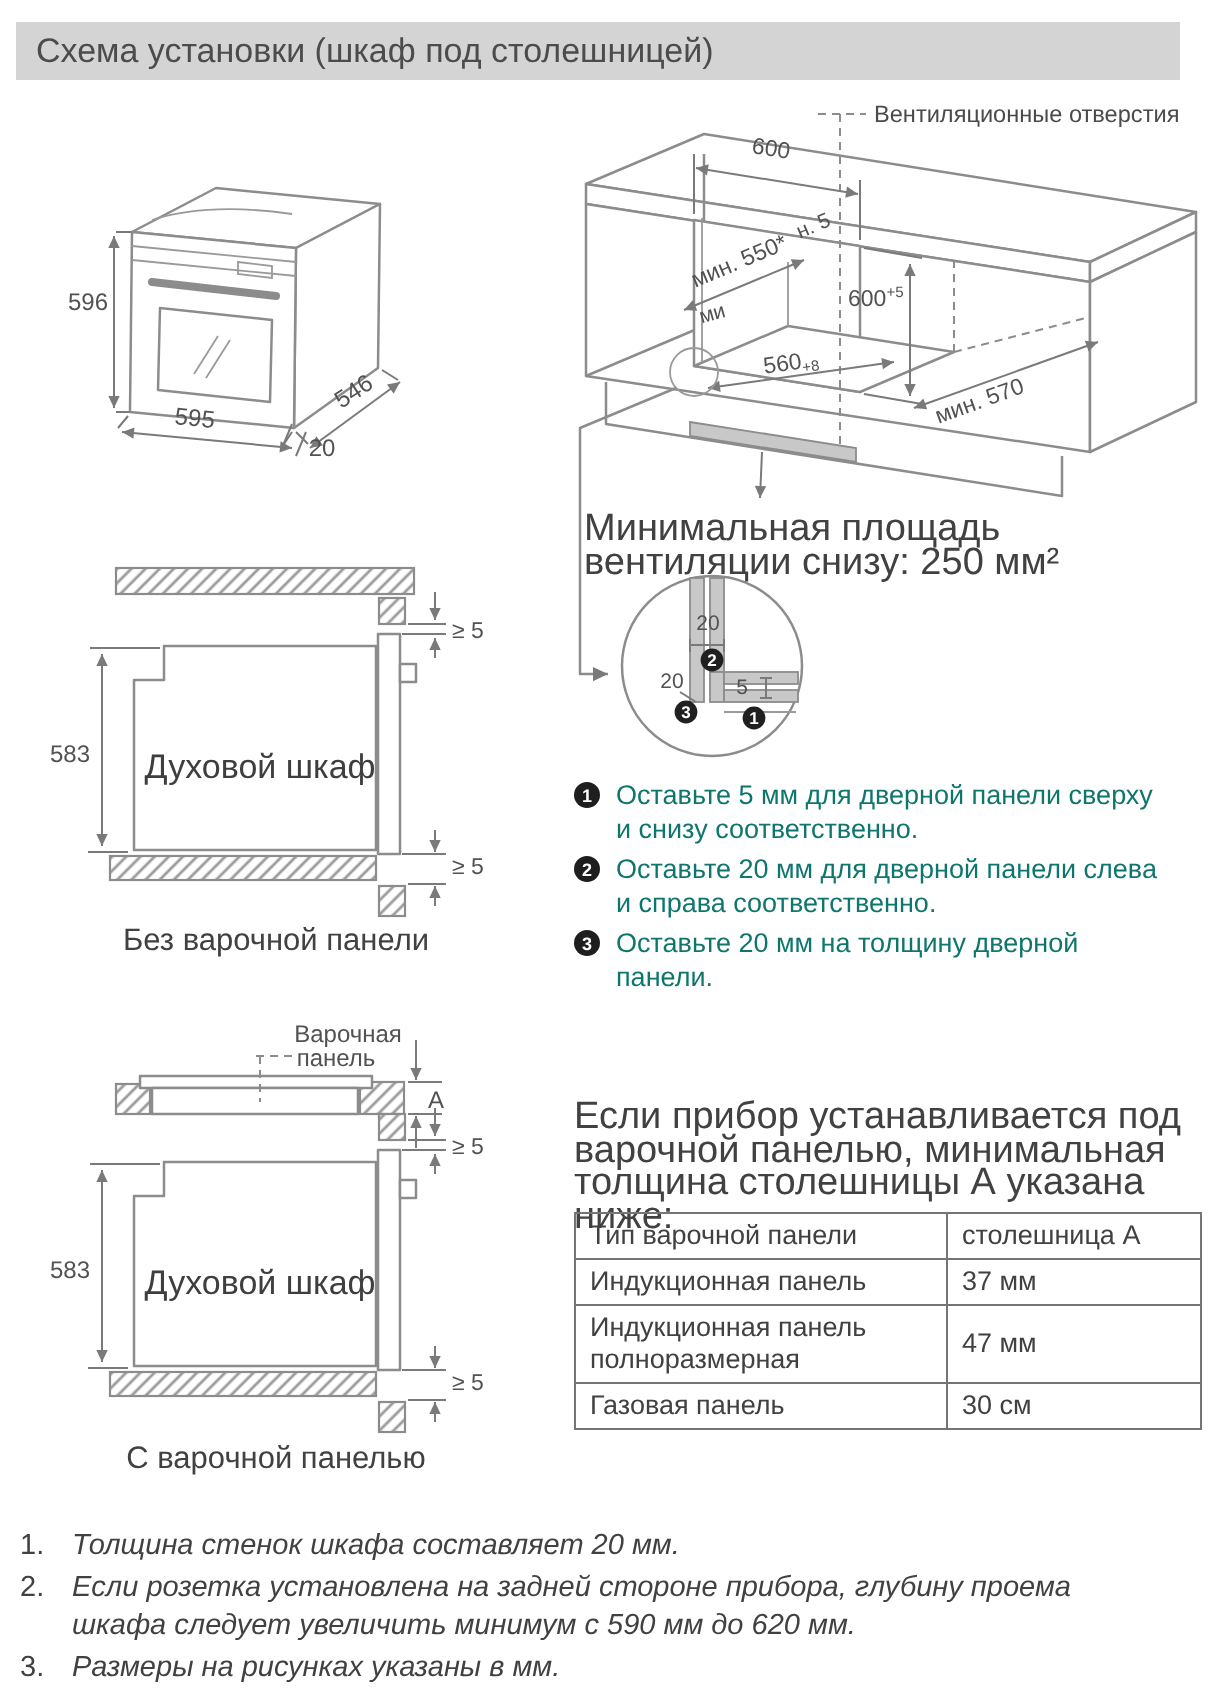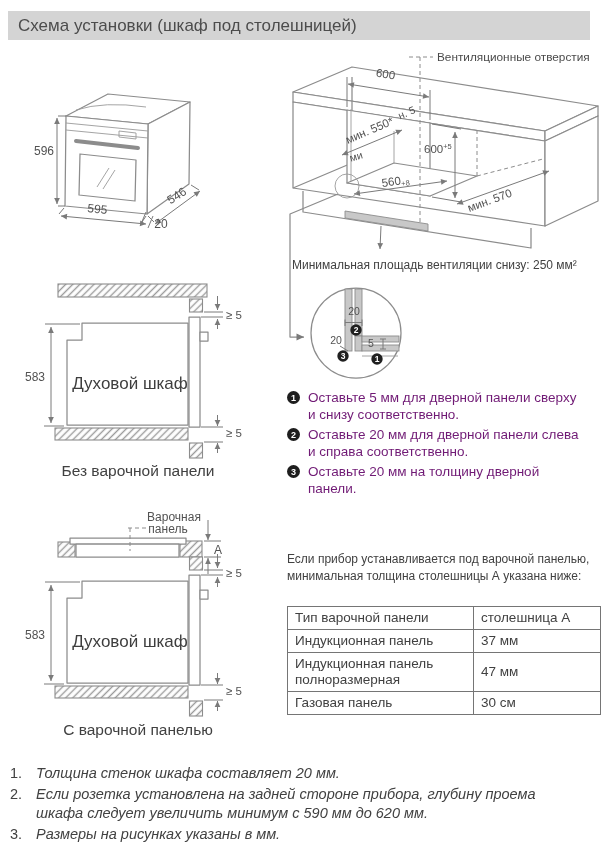--- a/index.html
+++ b/index.html
@@ -20,7 +20,7 @@
   .dim{stroke:#7a7a7a;stroke-width:1;fill:none}
   .gry{fill:#c8c8c8;stroke:#8c8c8c;stroke-width:0.9}
   .hat{fill:url(#hatch);stroke:#8c8c8c;stroke-width:1.1}
-  .txt{position:absolute;font-size:12px;line-height:16.5px;color:#414141;}
+  .txt{position:absolute;font-size:19px;line-height:16.5px;color:#414141;}
   .vent-note{left:292px;top:257px;width:302px;}
   .hob-intro{left:287px;top:551px;width:317px;}
   .caption{position:absolute;width:200px;text-align:center;font-size:15.5px;color:#414141;}

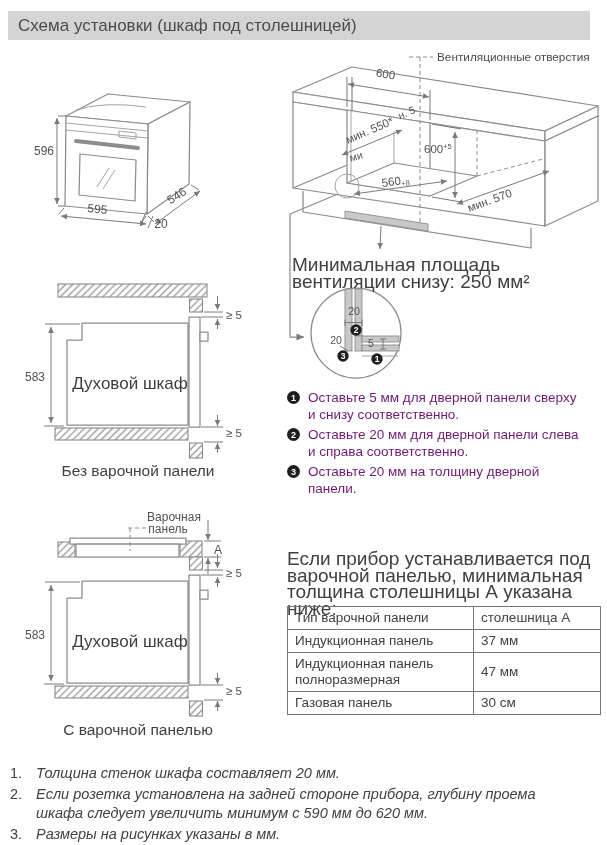--- a/index.html
+++ b/index.html
@@ -31,7 +31,7 @@
   .co-badge{flex:0 0 13px;width:13px;height:13px;border-radius:50%;background:#1e1e1e;color:#fff;
         font-size:9px;font-weight:bold;display:flex;align-items:center;justify-content:center;
         margin-top:2px;margin-right:8px;}
-  .co-text{font-size:13.5px;line-height:17px;color:#701a75;width:275px;}
+  .co-text{font-size:13.5px;line-height:17px;color:#0f766e;width:275px;}
   table.hob-table{position:absolute;left:287px;top:606px;width:314px;border-collapse:collapse;}
   table.hob-table td{border:1.5px solid #757575;font-size:13.5px;color:#414141;
         padding:3px 7px;line-height:16px;}

